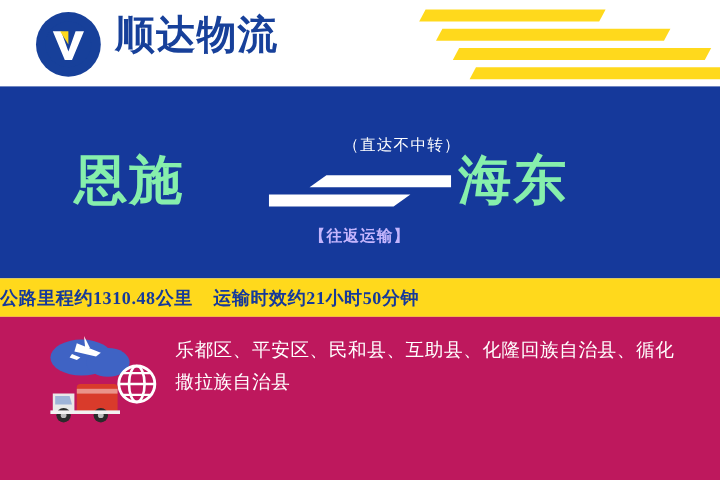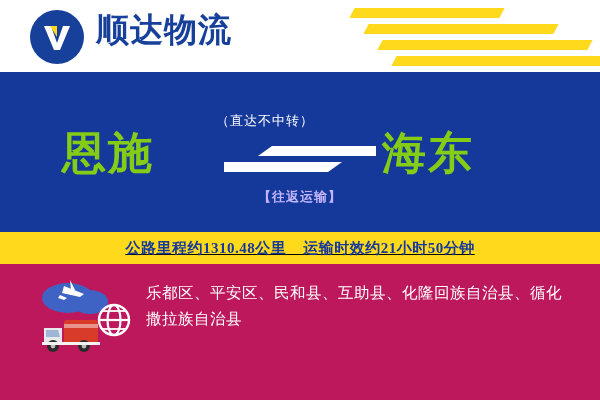--- a/index.html
+++ b/index.html
@@ -107,7 +107,7 @@
     position: absolute;
     left: 0; top: 0;
     width: 168px;
-    text-align: left;
+    text-align: right;
     color: #ffffff;
     font-size: 13px;
     font-family: "Liberation Serif", serif;

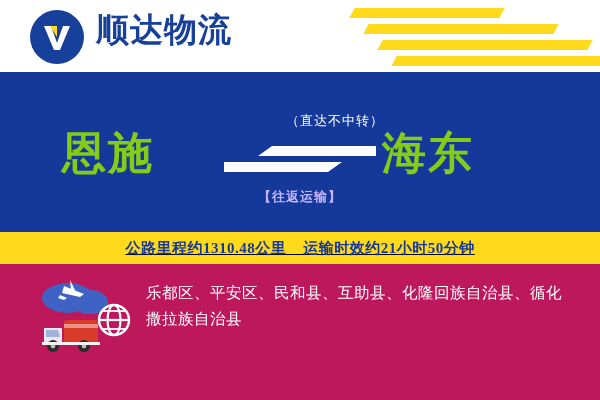--- a/index.html
+++ b/index.html
@@ -86,10 +86,10 @@
   .city {
     position: absolute;
     top: 58px;
-    font-family: Liberation Serif, serif;
+    font-family: Liberation Mono, monospace;
     font-size: 44px;
     font-weight: bold;
-    color: #84cc16;
+    color: #86efac;
     letter-spacing: 2px;
     line-height: 48px;
   }

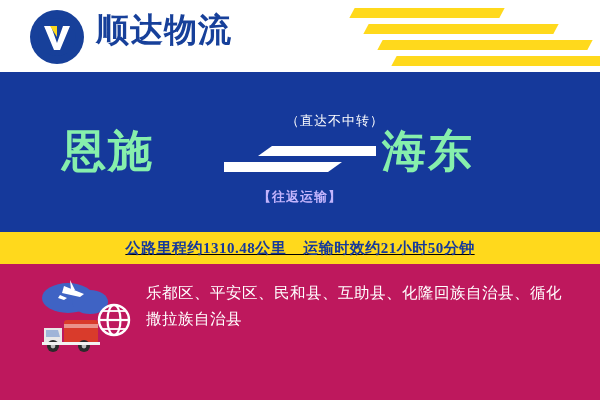--- a/index.html
+++ b/index.html
@@ -141,8 +141,7 @@
     background: #ffd91c;
     display: flex;
     align-items: center;
-    justify-content: center;
-    text-decoration: underline;
+    justify-content: flex-start;
   }
   .yellow-bar-text {
     font-family: "Liberation Serif", serif;

